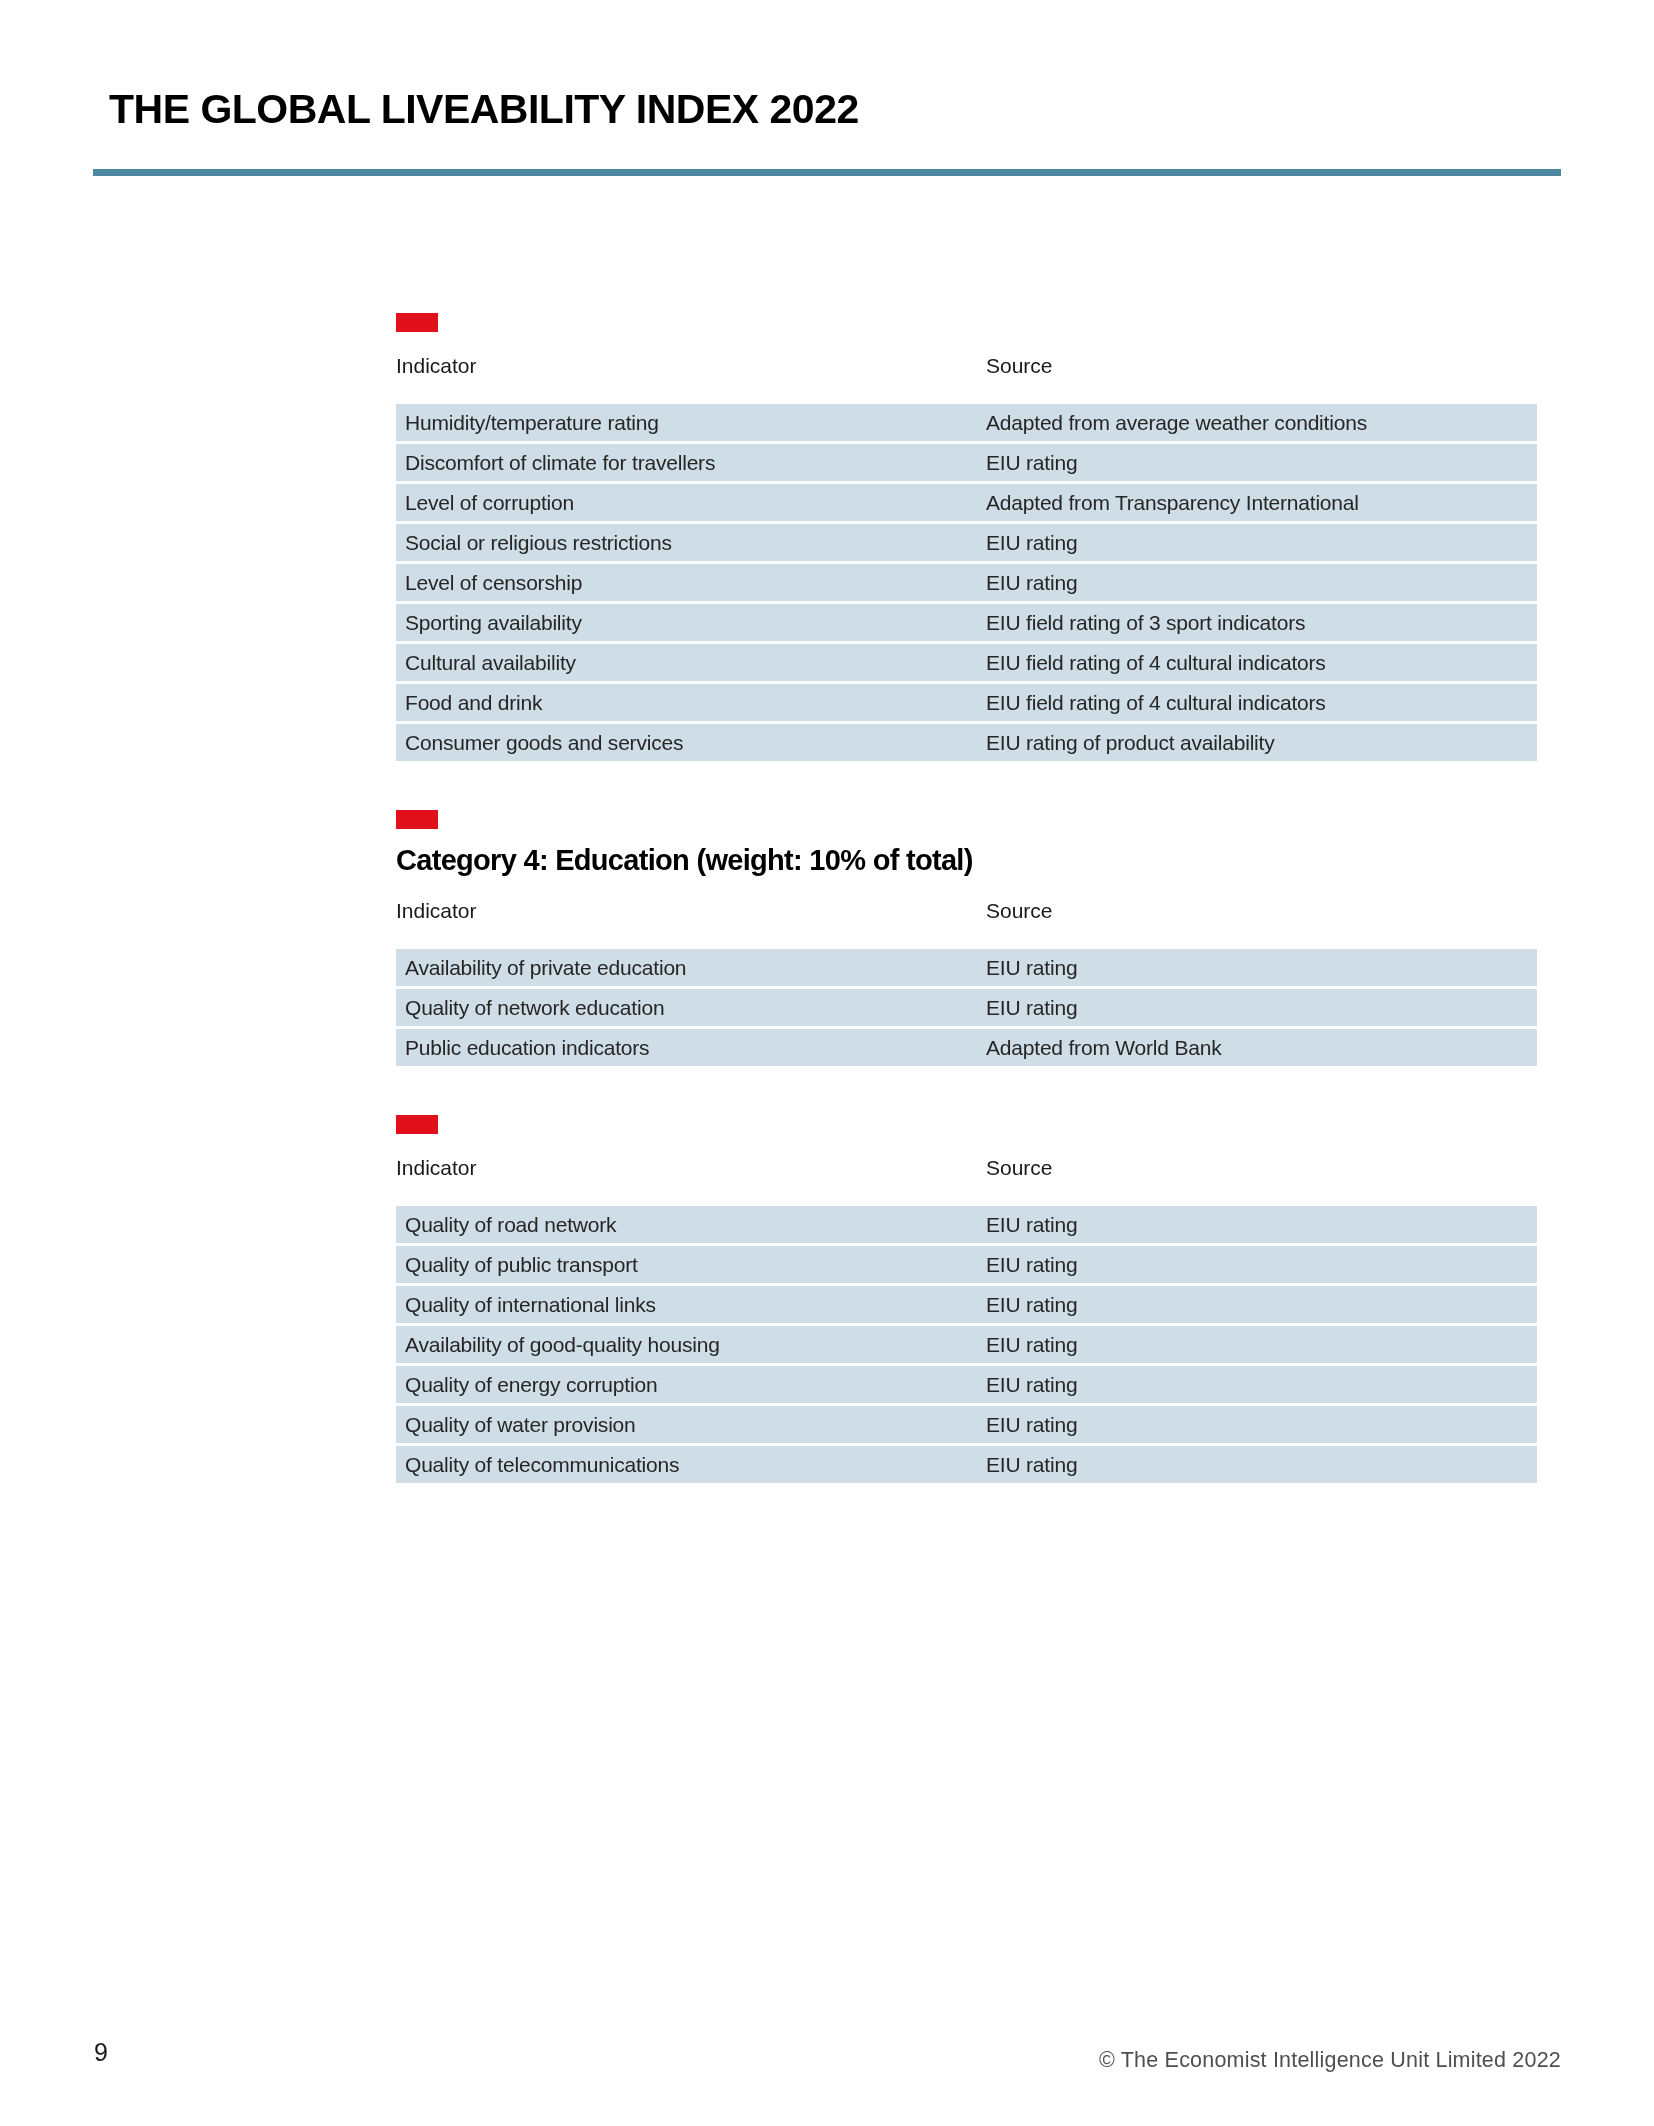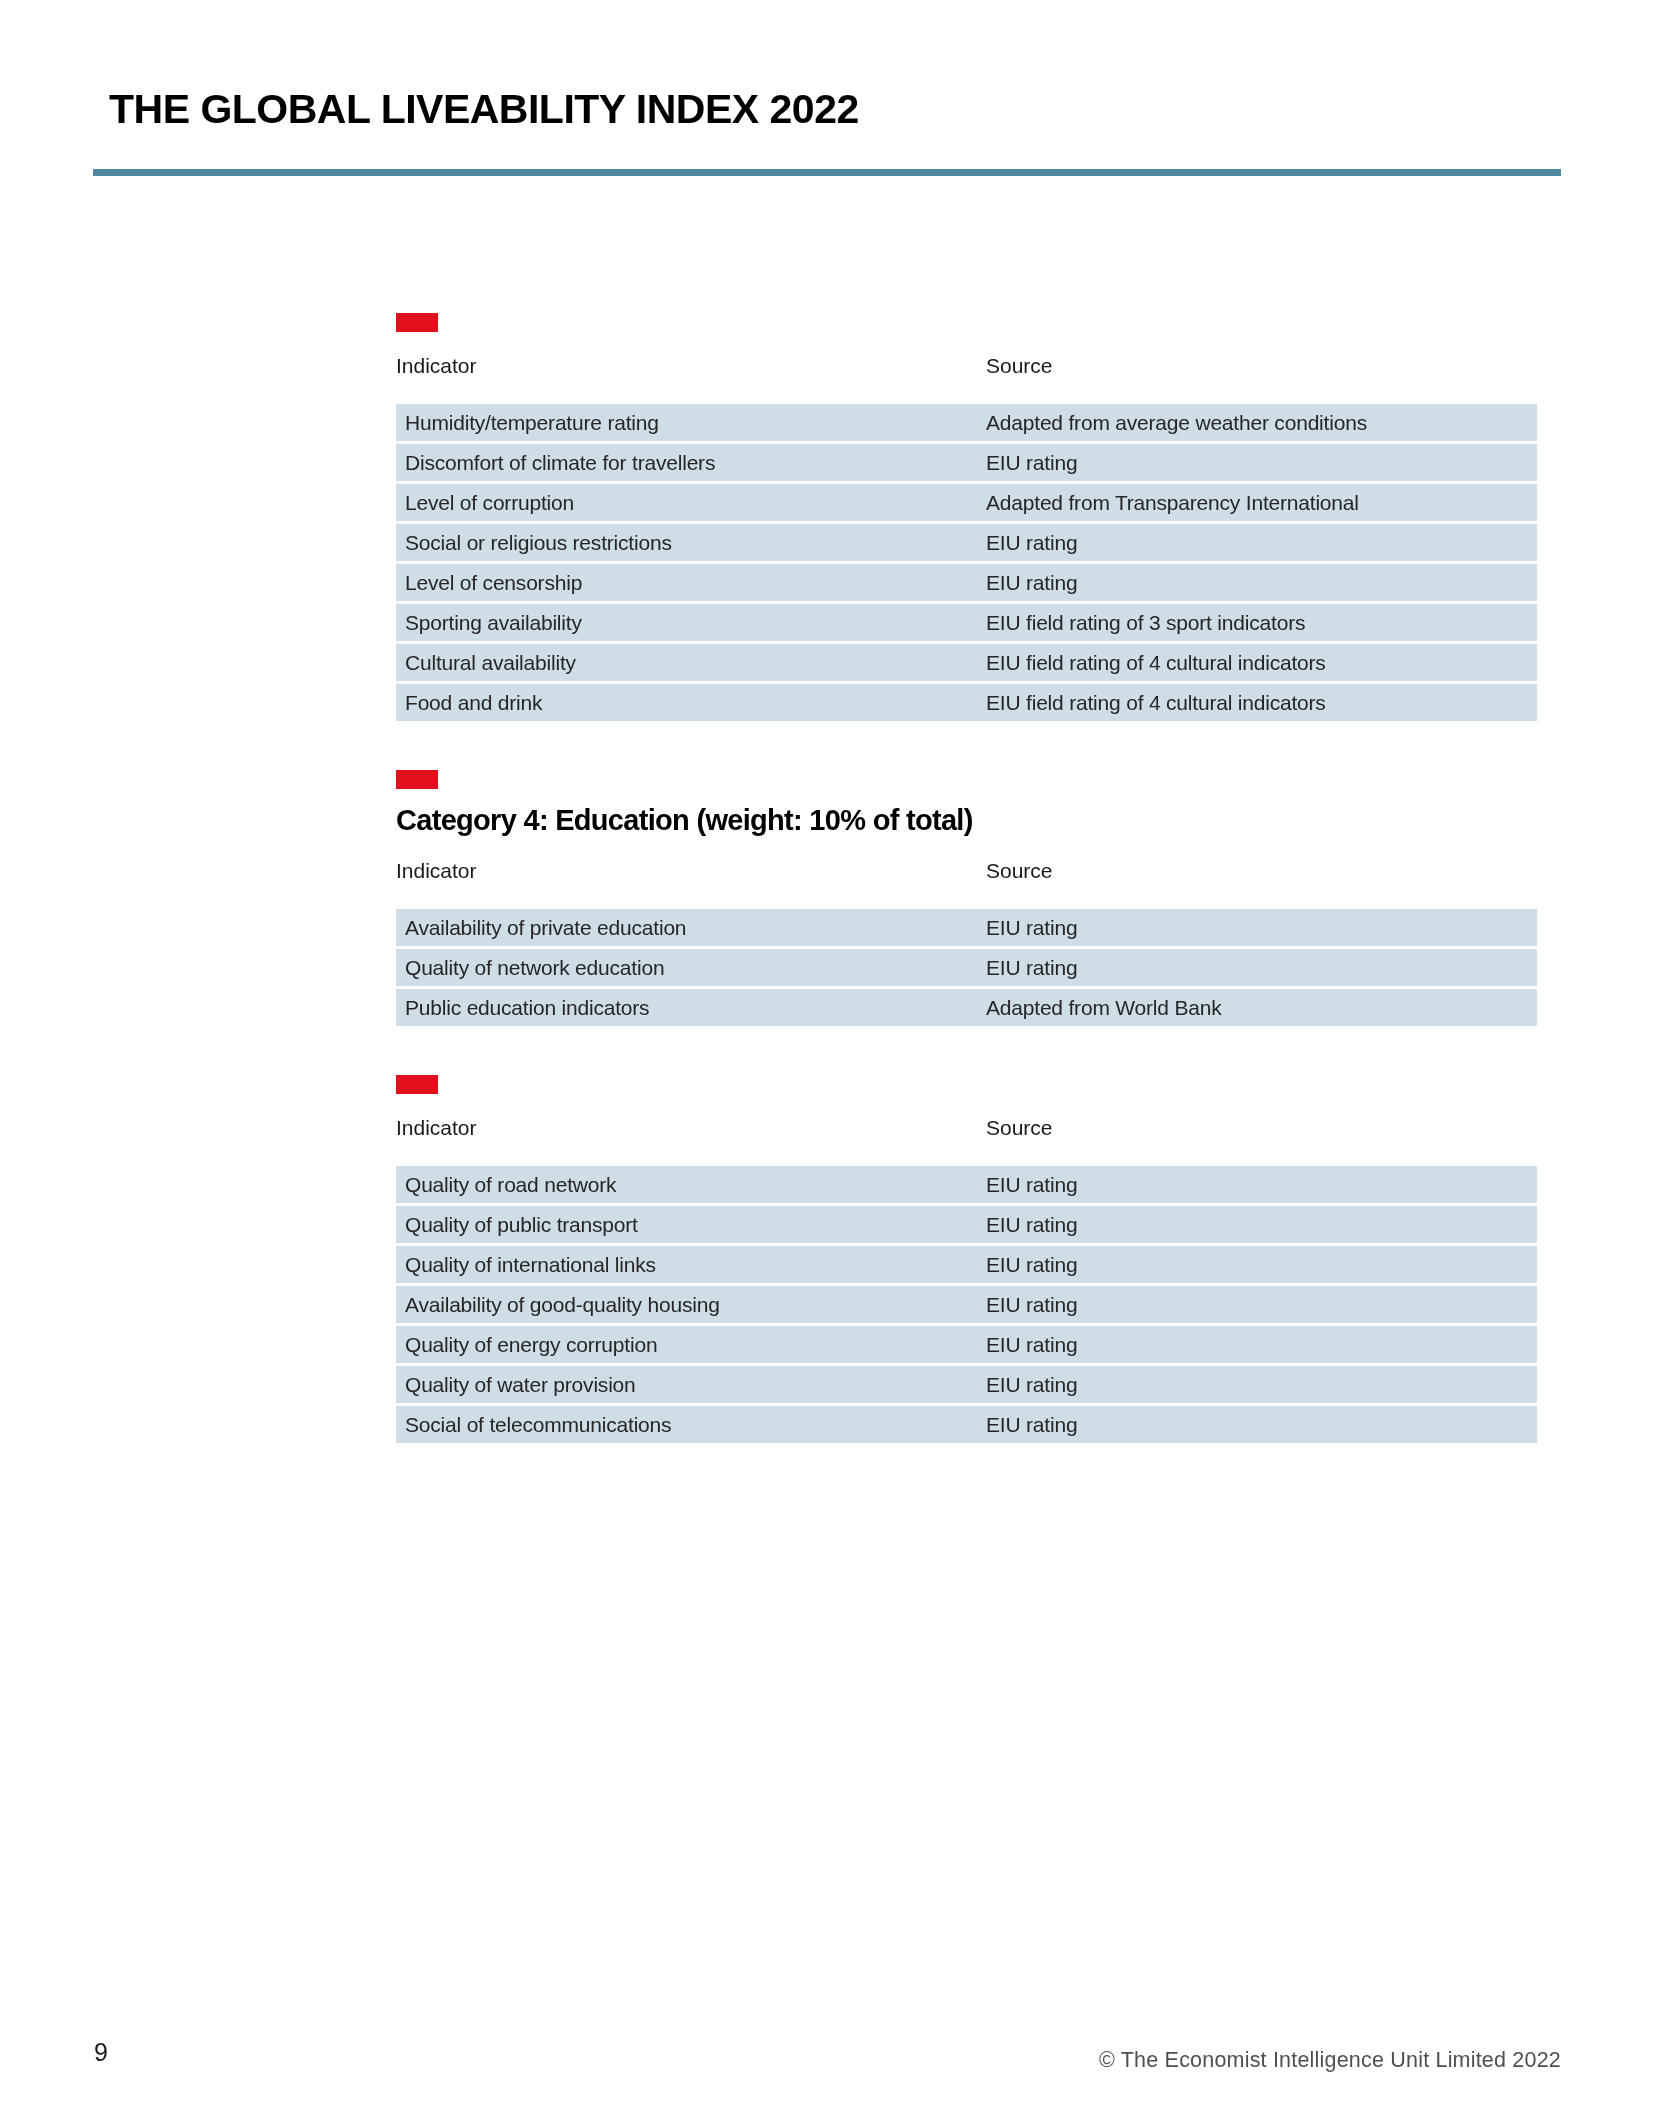--- a/index.html
+++ b/index.html
@@ -108,6 +108,10 @@
     <span class="cell-src">EIU field rating of 4 cultural indicators</span>
   </div>
 
+  <div class="row">
+    <span class="cell-ind">Consumer goods and services</span>
+    <span class="cell-src">EIU rating of product availability</span>
+  </div>
 </div>
   </section>
 

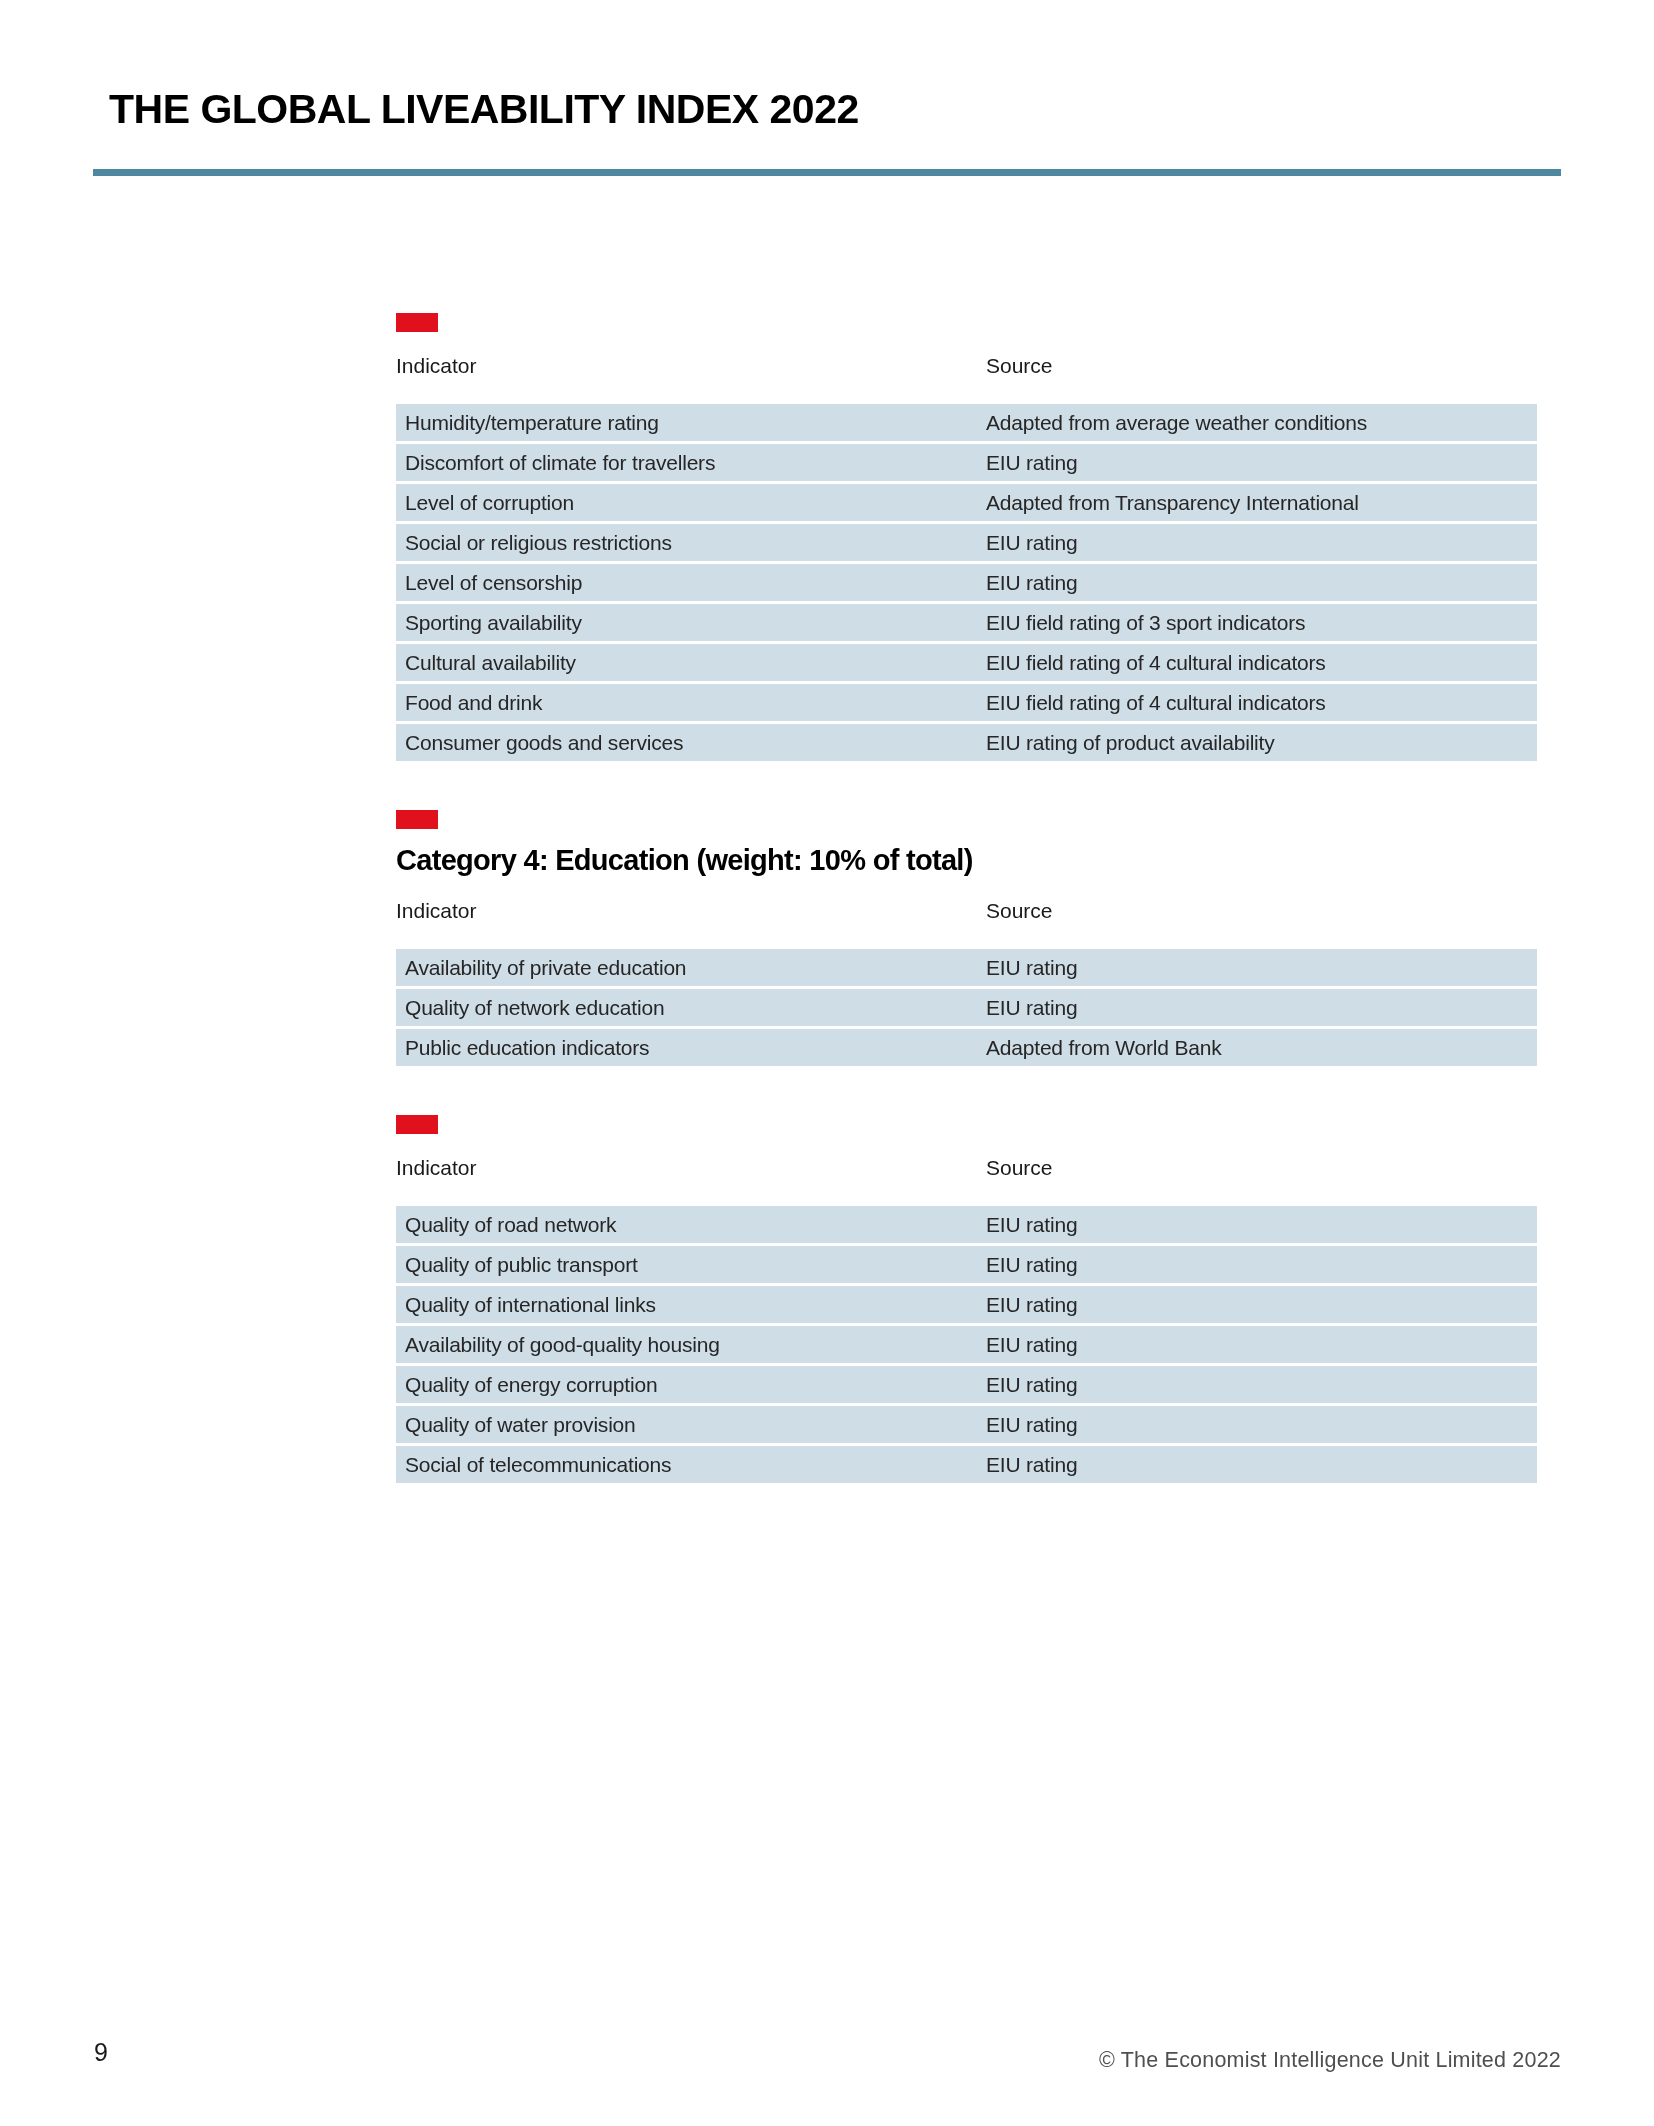--- a/index.html
+++ b/index.html
@@ -178,7 +178,7 @@
   </div>
 
   <div class="row">
-    <span class="cell-ind">Social of telecommunications</span>
+    <span class="cell-ind">Quality of telecommunications</span>
     <span class="cell-src">EIU rating</span>
   </div>
 </div>

